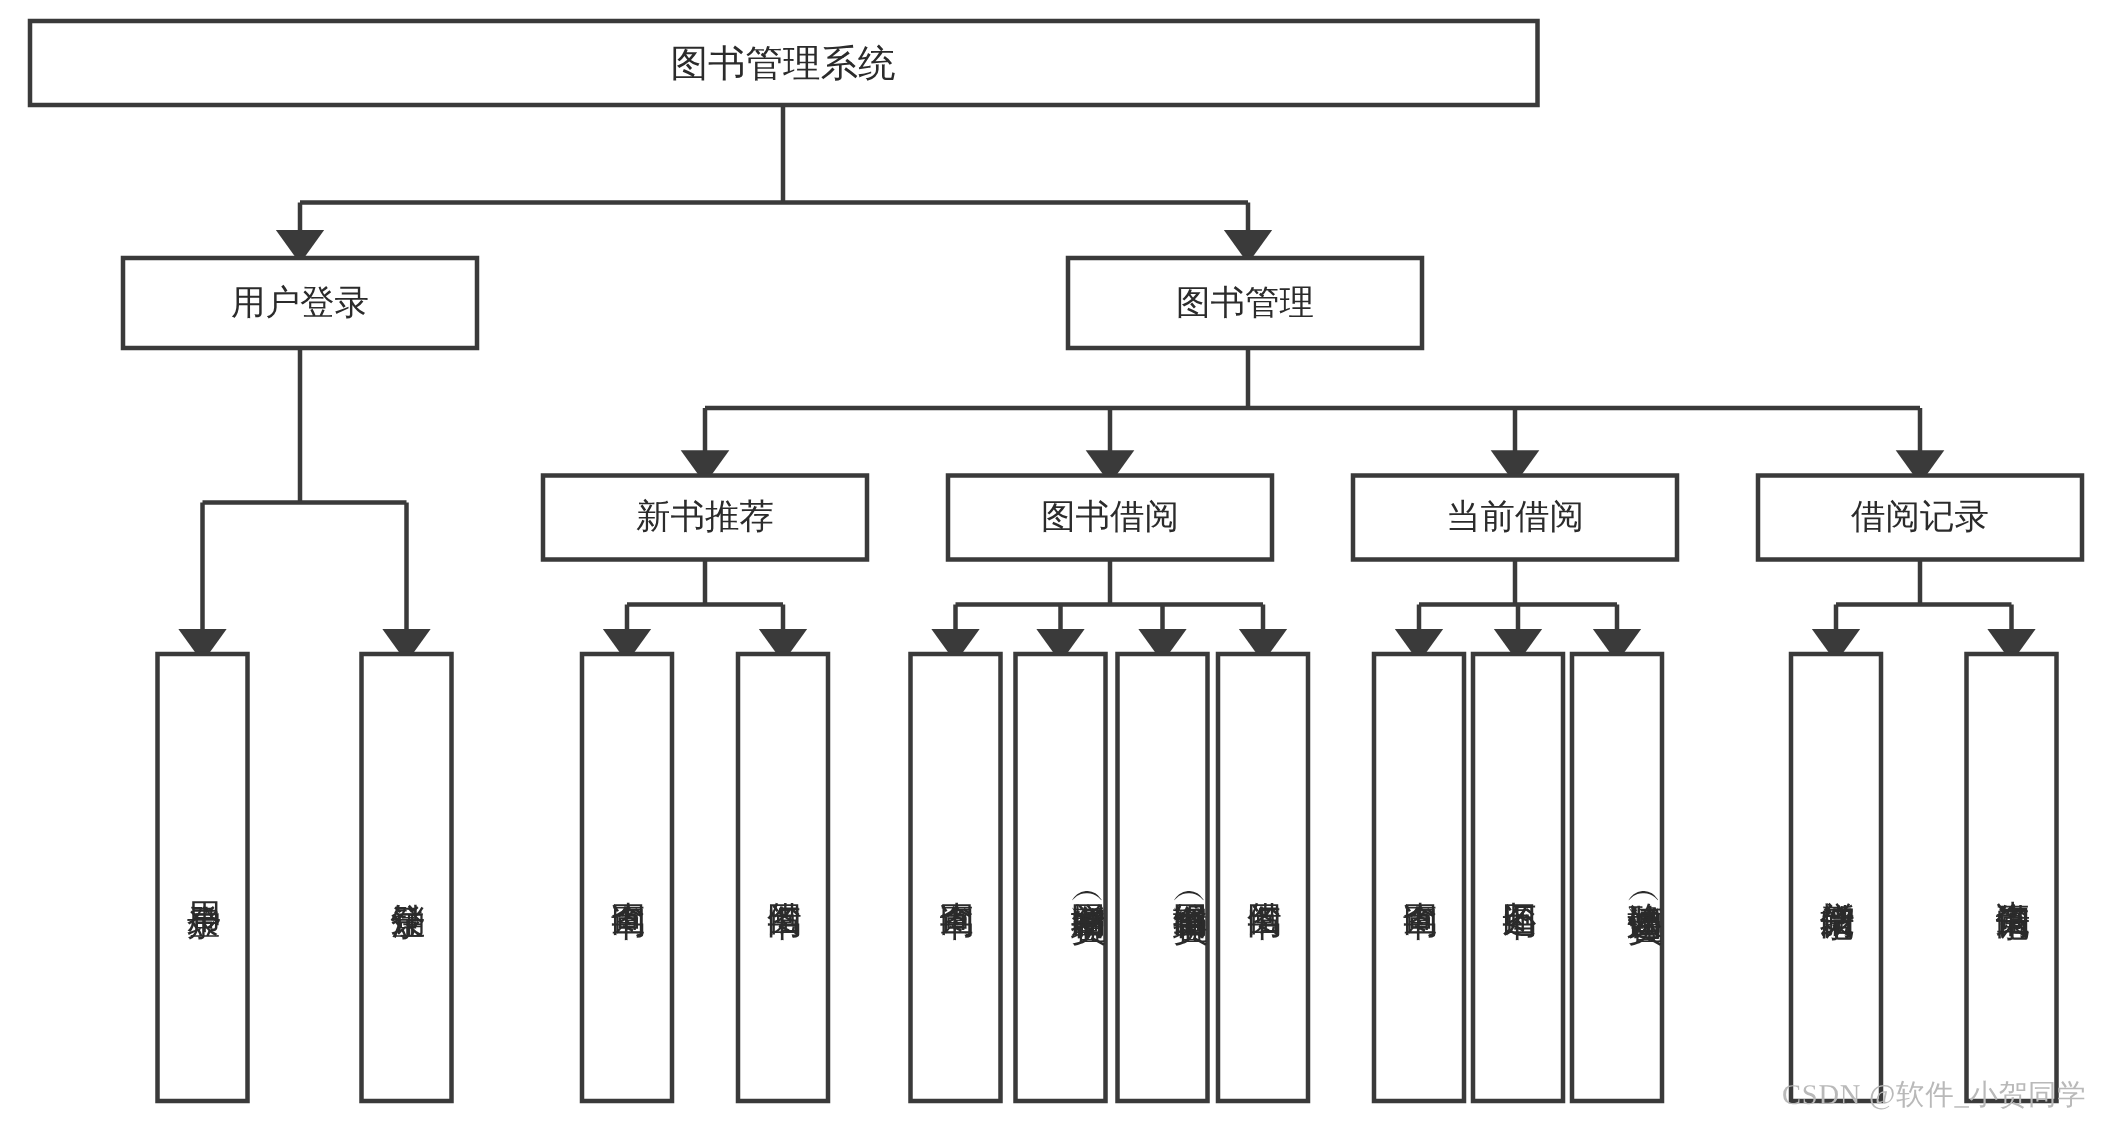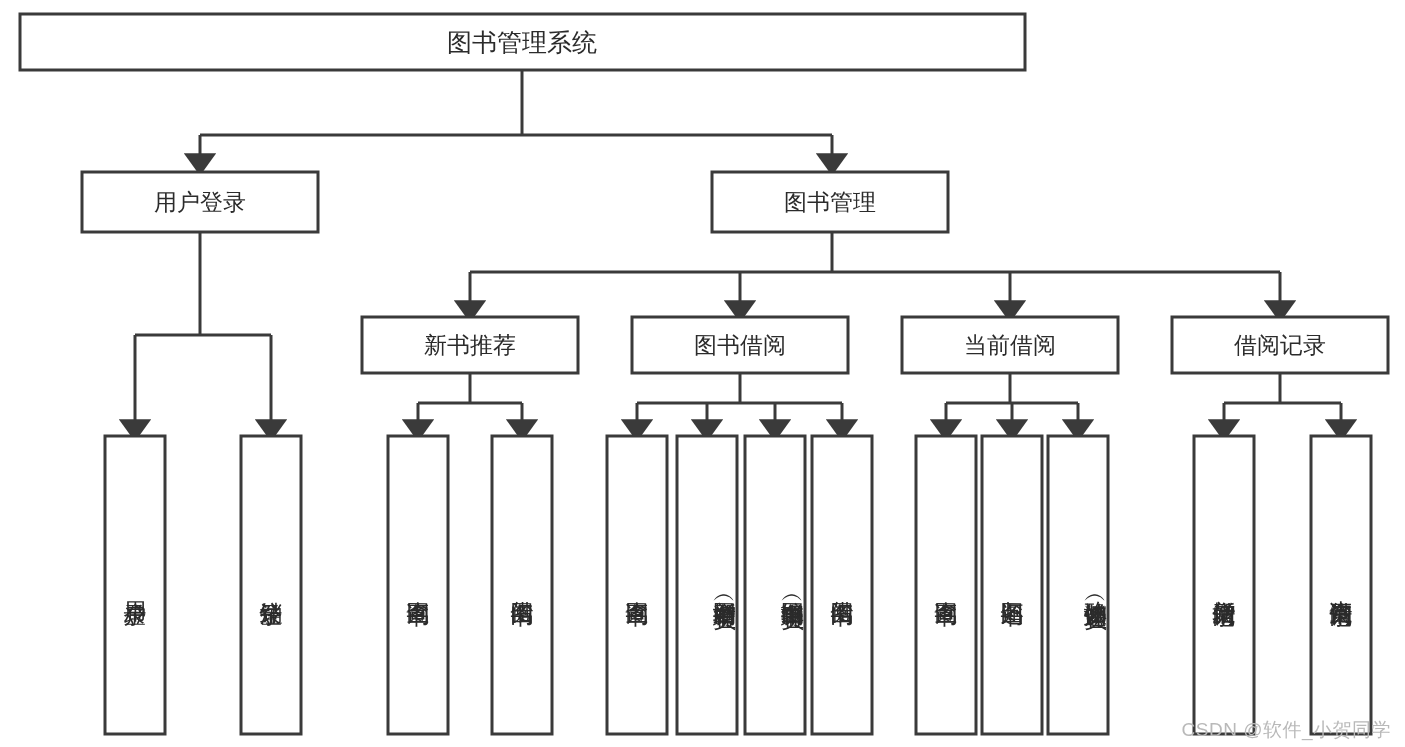--- a/index.html
+++ b/index.html
@@ -76,7 +76,7 @@
     position: absolute;
     right: 14px;
     bottom: 4px;
-    font-family: Liberation Sans, sans-serif;
+    font-family: Liberation Serif, serif;
     font-size: 19px;
     color: #b9b9b9;
     white-space: nowrap;

